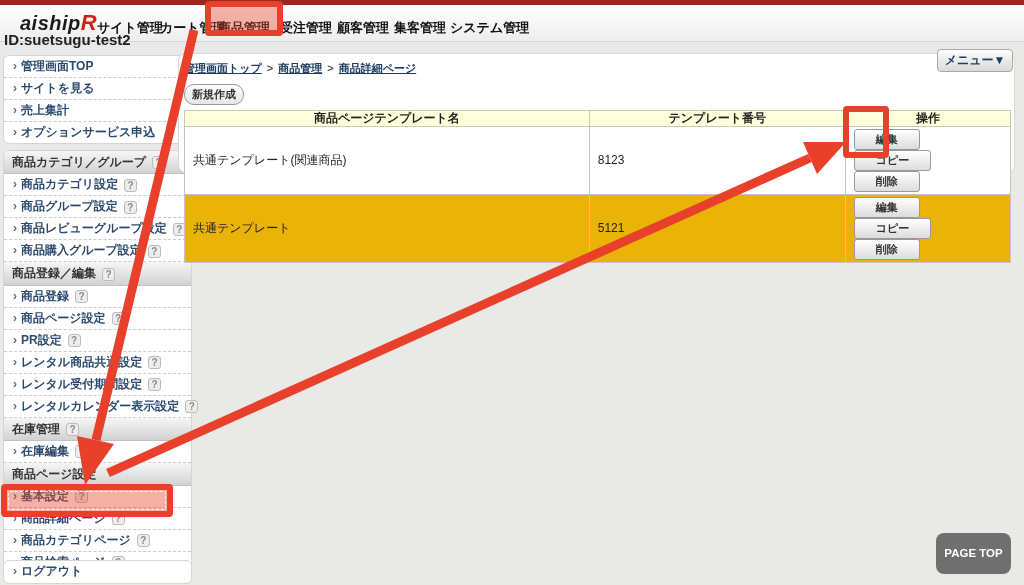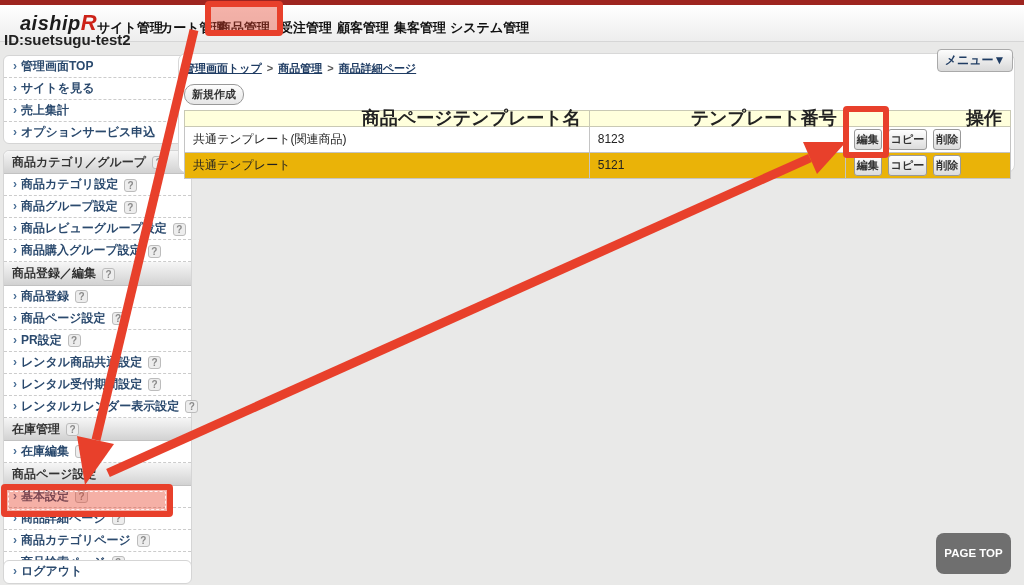--- a/index.html
+++ b/index.html
@@ -64,8 +64,8 @@
   }
   table.tpl { width:827px; border-collapse:collapse; }
   table.tpl th {
-    background:#ffffdc; border:1px solid #c9c9b4; font-size:18px; font-weight:bold; color:#222;
-    text-align:right; padding:1px 8px; line-height:13px;
+    background:#ffffdc; border:1px solid #c9c9b4; font-size:12px; font-weight:bold; color:#222;
+    text-align:center; padding:1px 8px; line-height:13px;
   }
   table.tpl td { border:1px solid #c4c4c4; font-size:12px; color:#222; padding:2px 8px; line-height:17px; }
   tr.row-white td { background:#fff; }

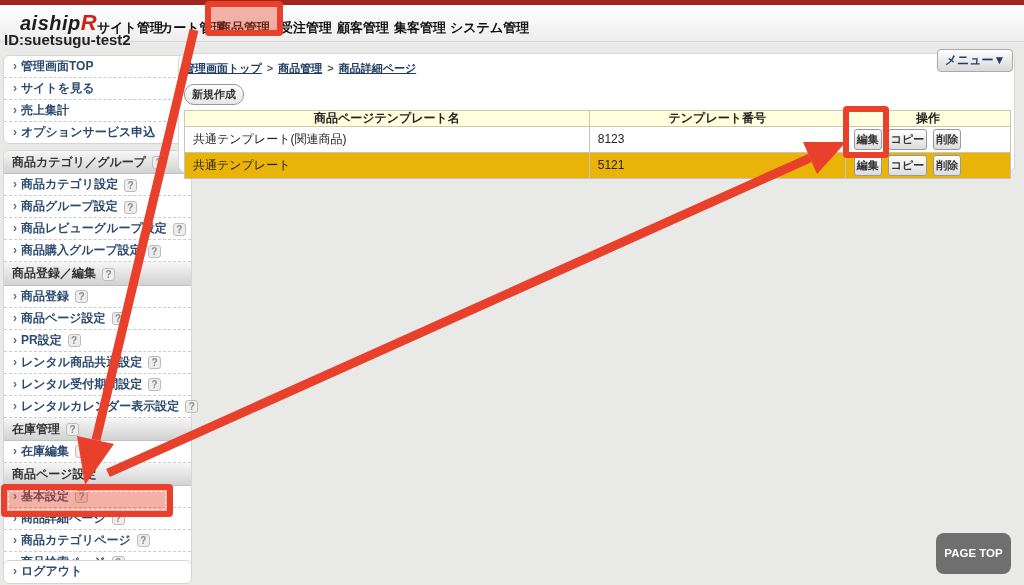--- a/index.html
+++ b/index.html
@@ -72,7 +72,7 @@
   tr.row-green td { background:#eab308; }
   .col-name { width:49%; } .col-num { width:31%; } .col-op { width:20%; }
   .act-btn {
-    display:inline-block; margin-right:6px; padding:1px 2px;
+    display:inline-block; margin-right:6px; padding:1px 21px;
     background:linear-gradient(#ffffff,#dcdcdc); border:1px solid #999; border-radius:3px;
     font-size:11px; font-weight:bold; color:#333; cursor:pointer; font-family:inherit;
   }

